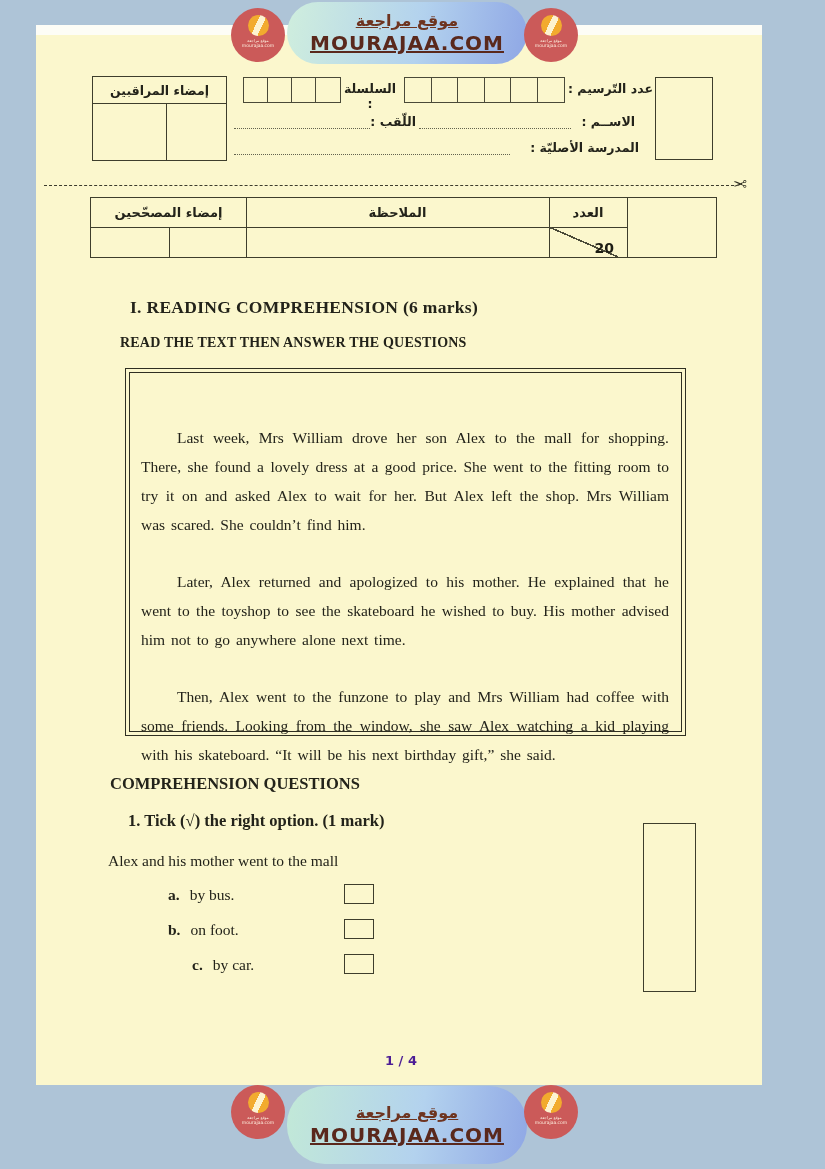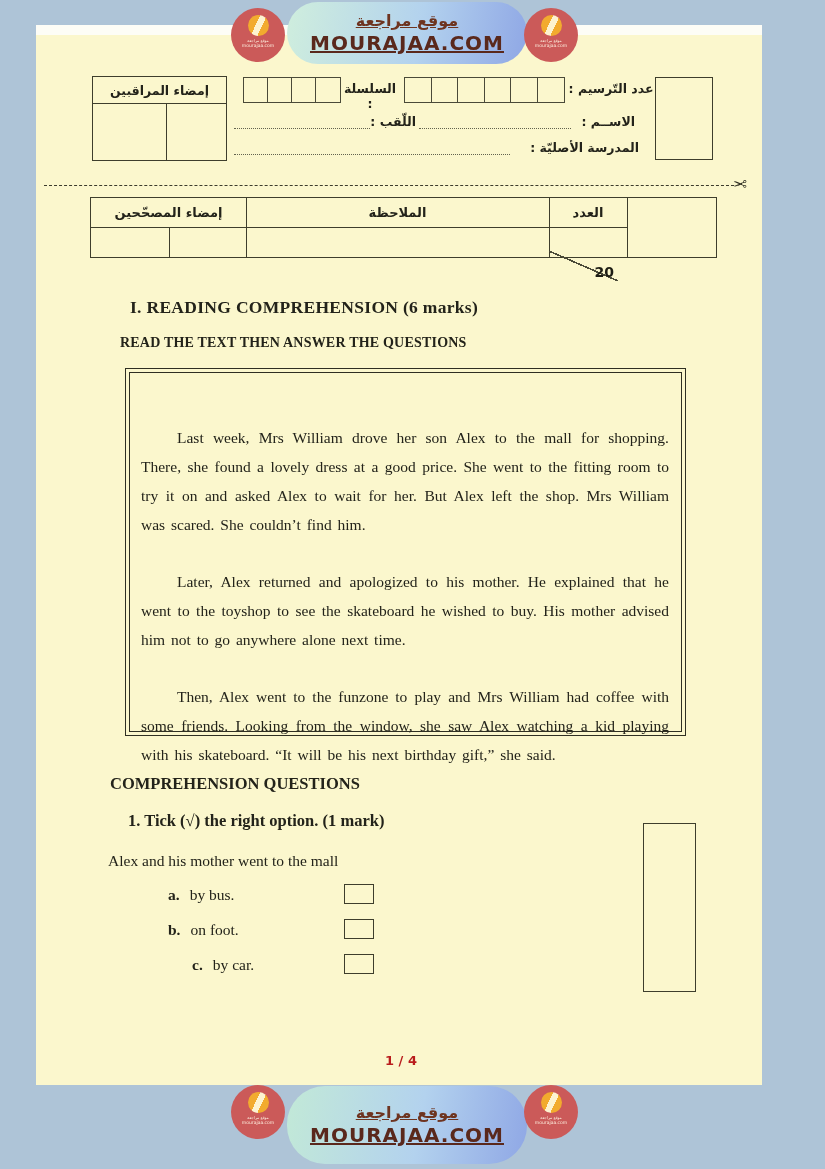--- a/index.html
+++ b/index.html
@@ -90,7 +90,7 @@
 
   .hf-label { position:absolute; font-size:12.5px; }
   .lab-series { left:305px; top:56px; width:58px; text-align:center; }
-  .lab-reg    { left:532px; top:56px; width:86px; text-align:center; }
+  .lab-reg    { left:532px; top:56px; width:86px; text-align:left; }
   .lab-last   { left:334px; top:89px; width:46px; }
   .lab-first  { left:541px; top:89px; width:58px; }
   .lab-school { left:477px; top:115px; width:126px; }

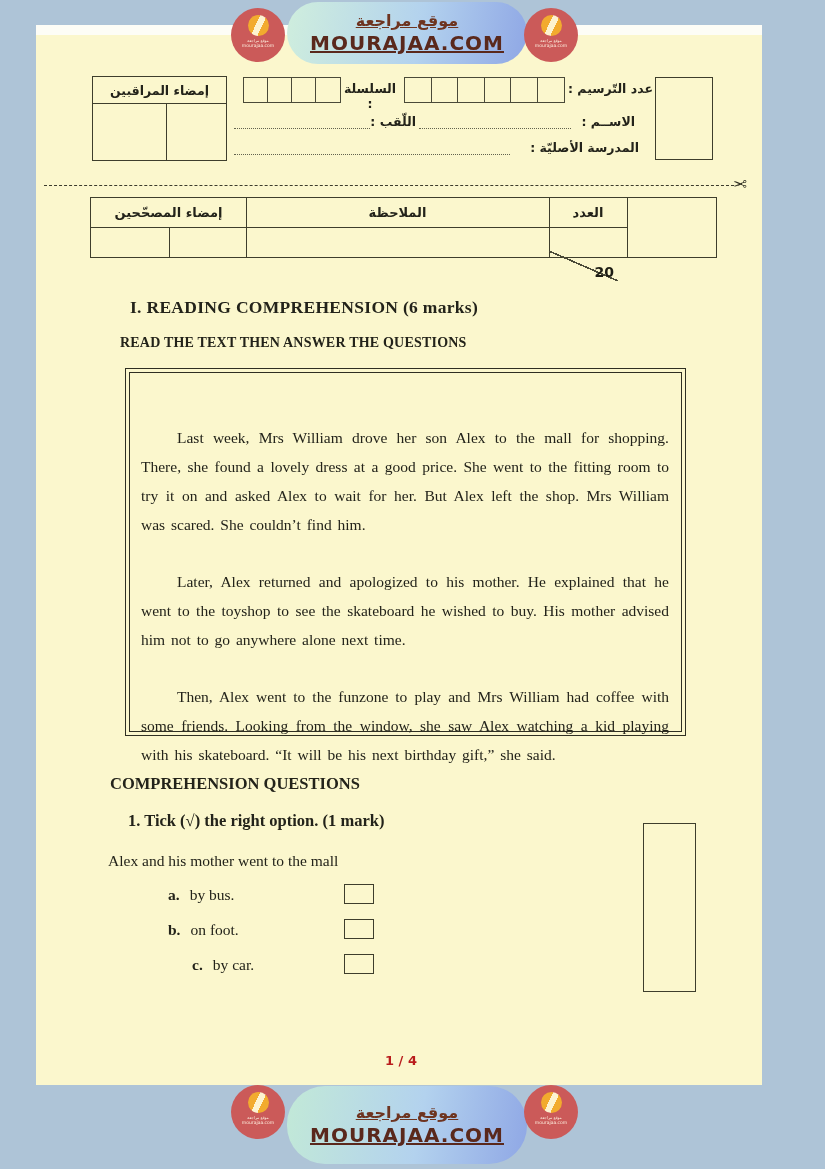--- a/index.html
+++ b/index.html
@@ -129,7 +129,6 @@
   .gt-mark-cell {
     position:absolute; left:458px; top:29px; width:69px; height:30px;
     background:linear-gradient(to top right, transparent calc(50% - 0.8px), #4a4a38 calc(50% - 0.8px), #4a4a38 calc(50% + 0.8px), transparent calc(50% + 0.8px));
-    margin-top:24px;
   }
   .gt-mark-value {
     position:absolute; right:4px; bottom:1px;

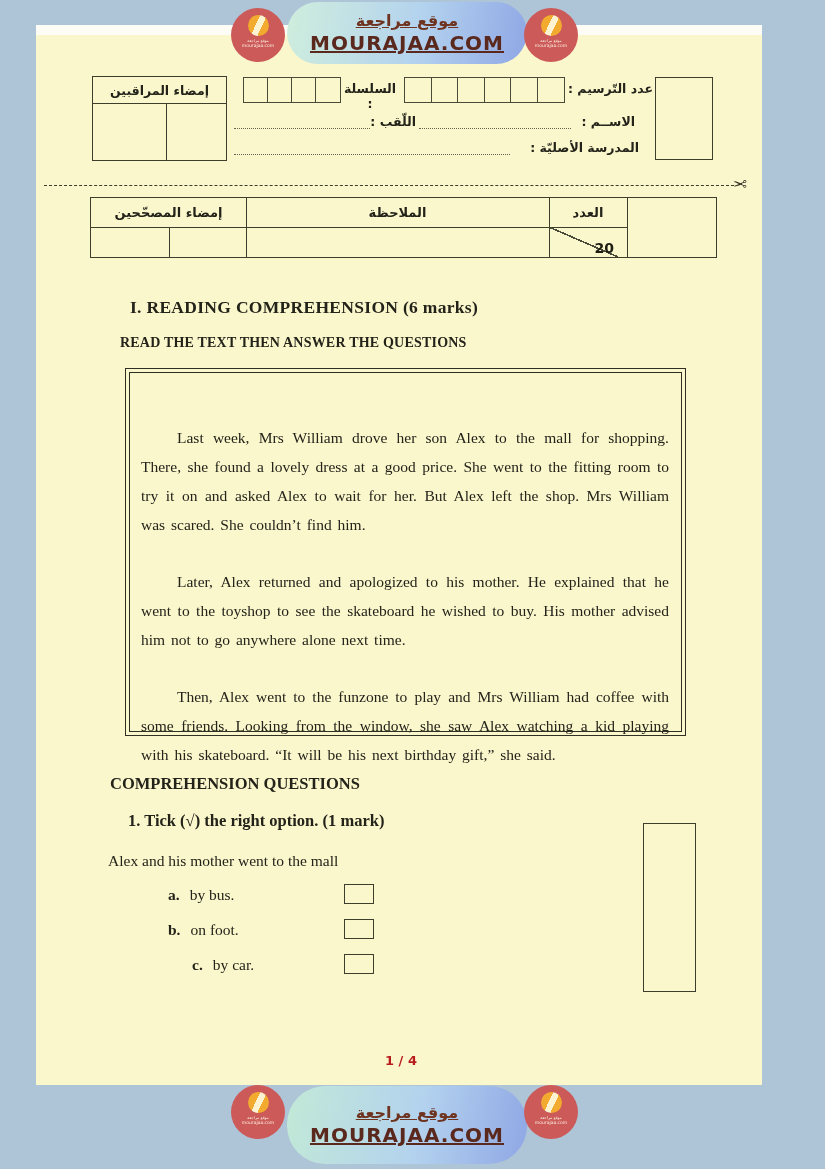--- a/index.html
+++ b/index.html
@@ -177,7 +177,7 @@
   
   .page-number {
     position:absolute; left:330px; top:1028px; width:70px; text-align:center;
-    font-family:"DejaVu Sans",sans-serif; font-weight:bold; font-size:13px; color:#b91c1c;
+    font-family:"DejaVu Sans",sans-serif; font-weight:bold; font-size:13px; color:#4c1d95;
   }
 </style>
 </head>

